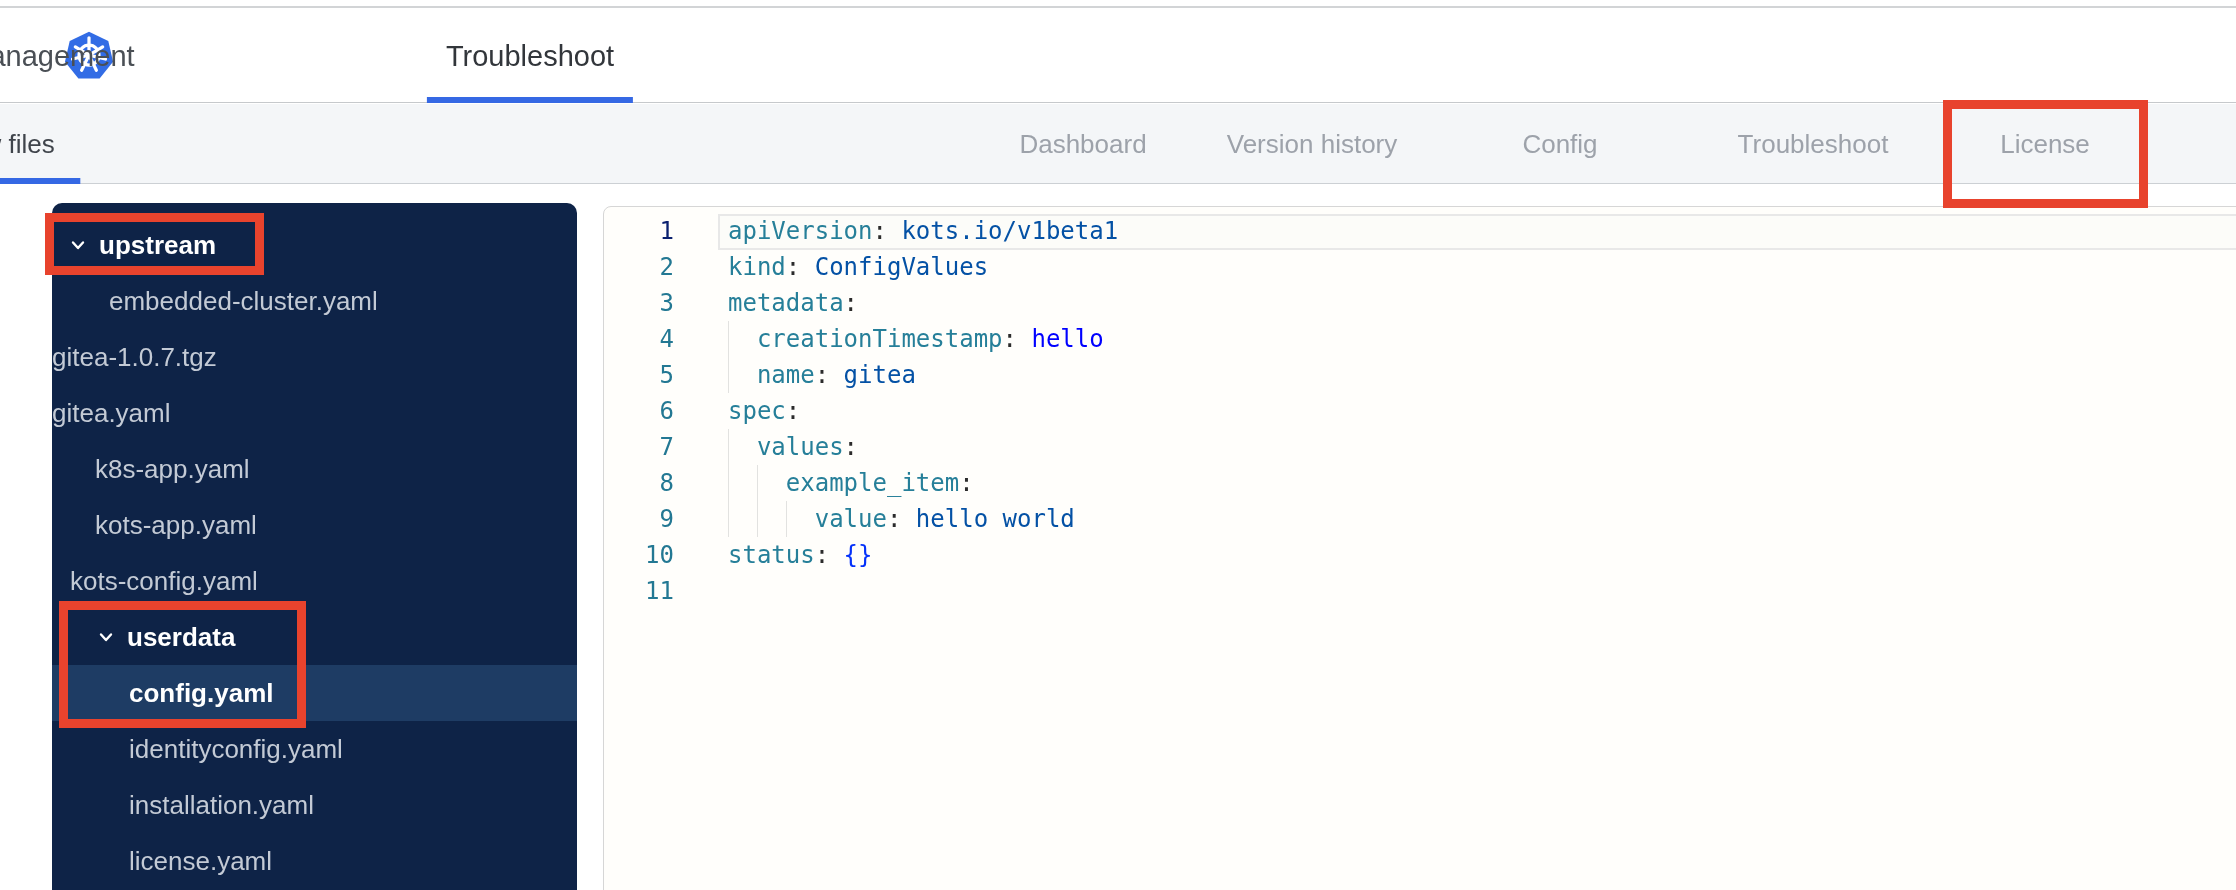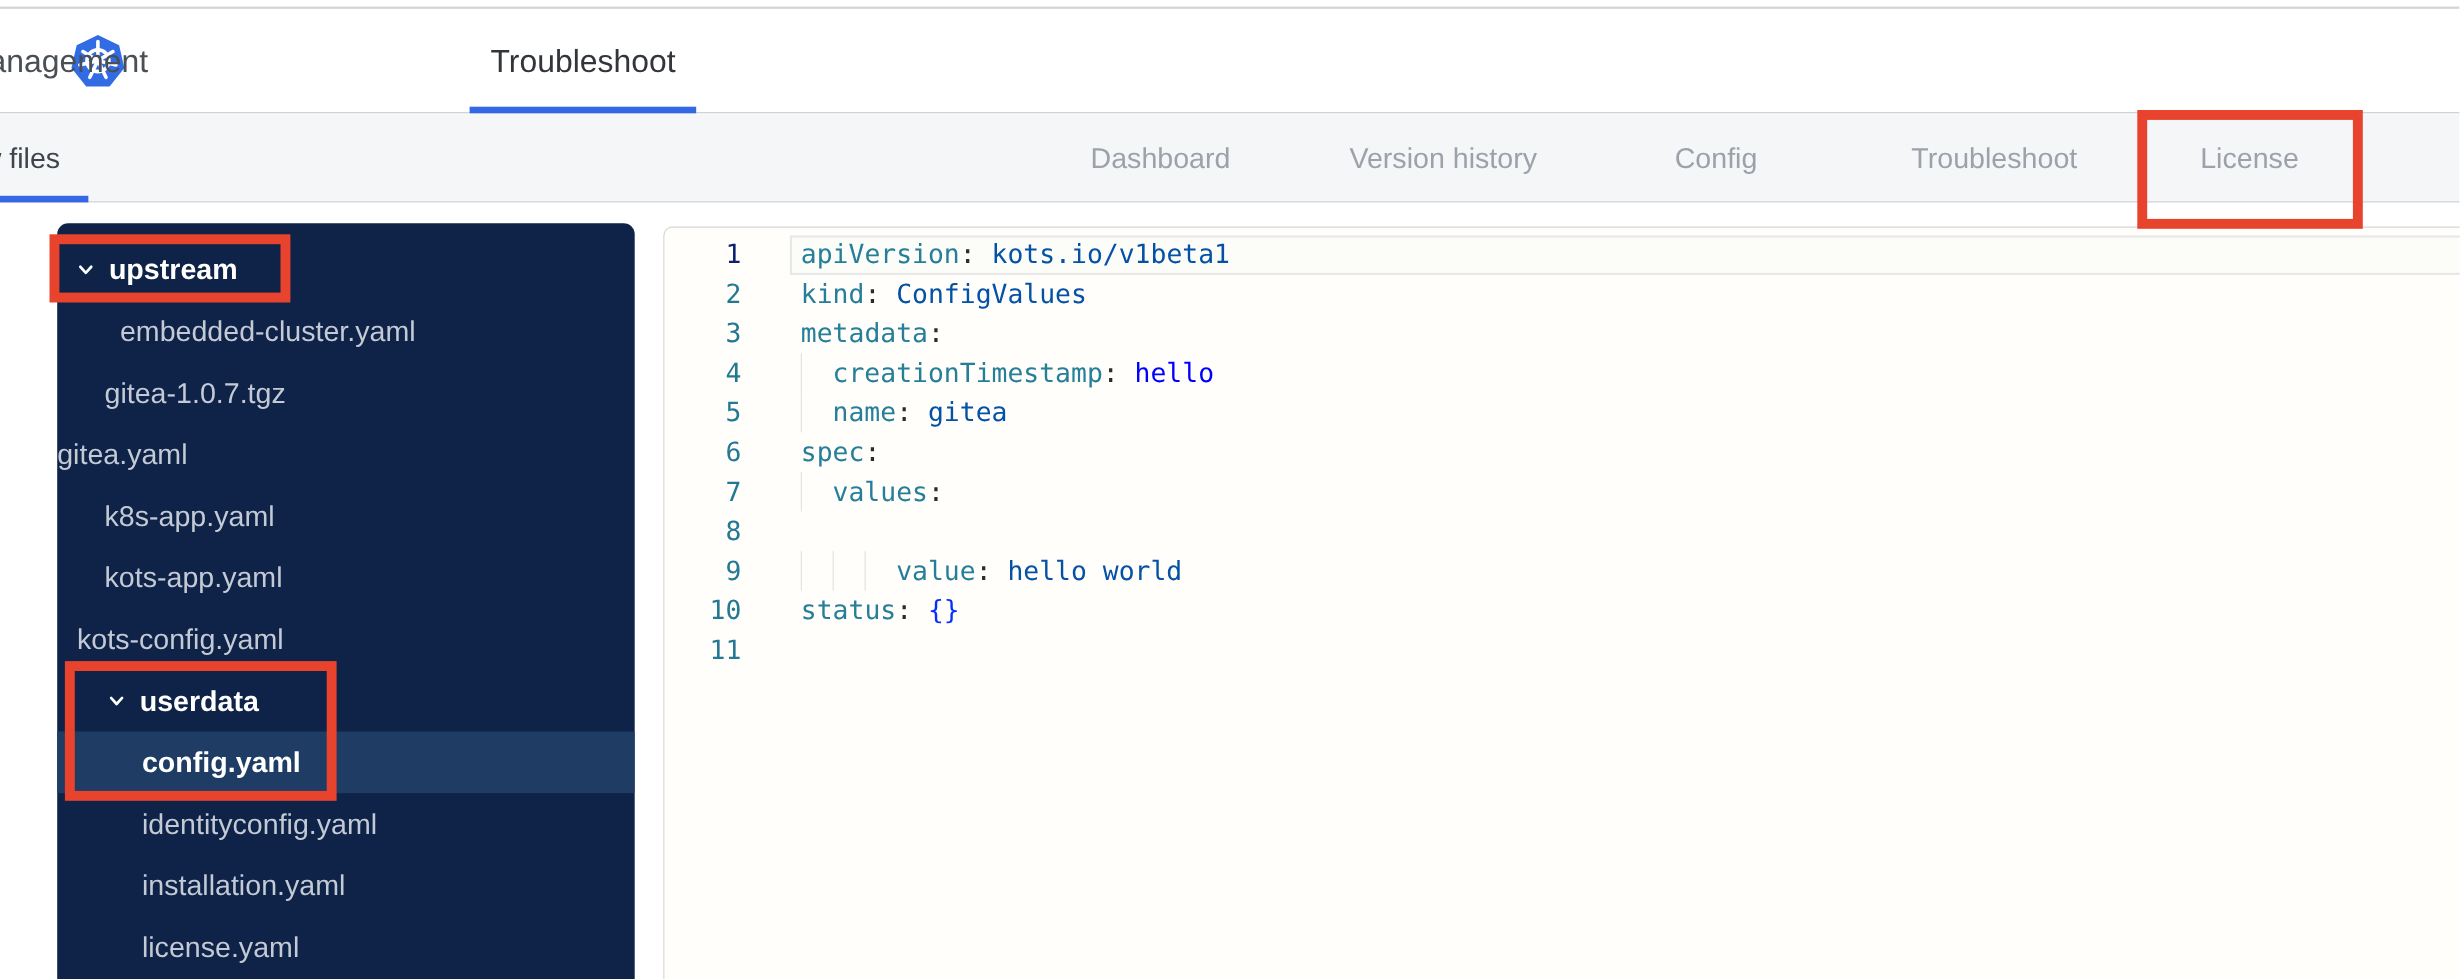--- a/index.html
+++ b/index.html
@@ -28,7 +28,7 @@
   .sub-tab.active { color:#3f444b; }
   .sub-tab.active::after { content:""; position:absolute; left:50%; transform:translateX(-50%);
              bottom:0; width:160px; height:6px; background:#3568e4; }
-  .sub-tab:nth-child(1){ left:769px; }  .sub-tab:nth-child(2){ left:1055px; }
+  .sub-tab:nth-child(1){ left:769px; }  .sub-tab:nth-child(2){ left:1083px; }
   .sub-tab:nth-child(3){ left:1312px; } .sub-tab:nth-child(4){ left:1560px; }
   .sub-tab:nth-child(5){ left:1813px; } .sub-tab:nth-child(6){ left:2045px; }
 

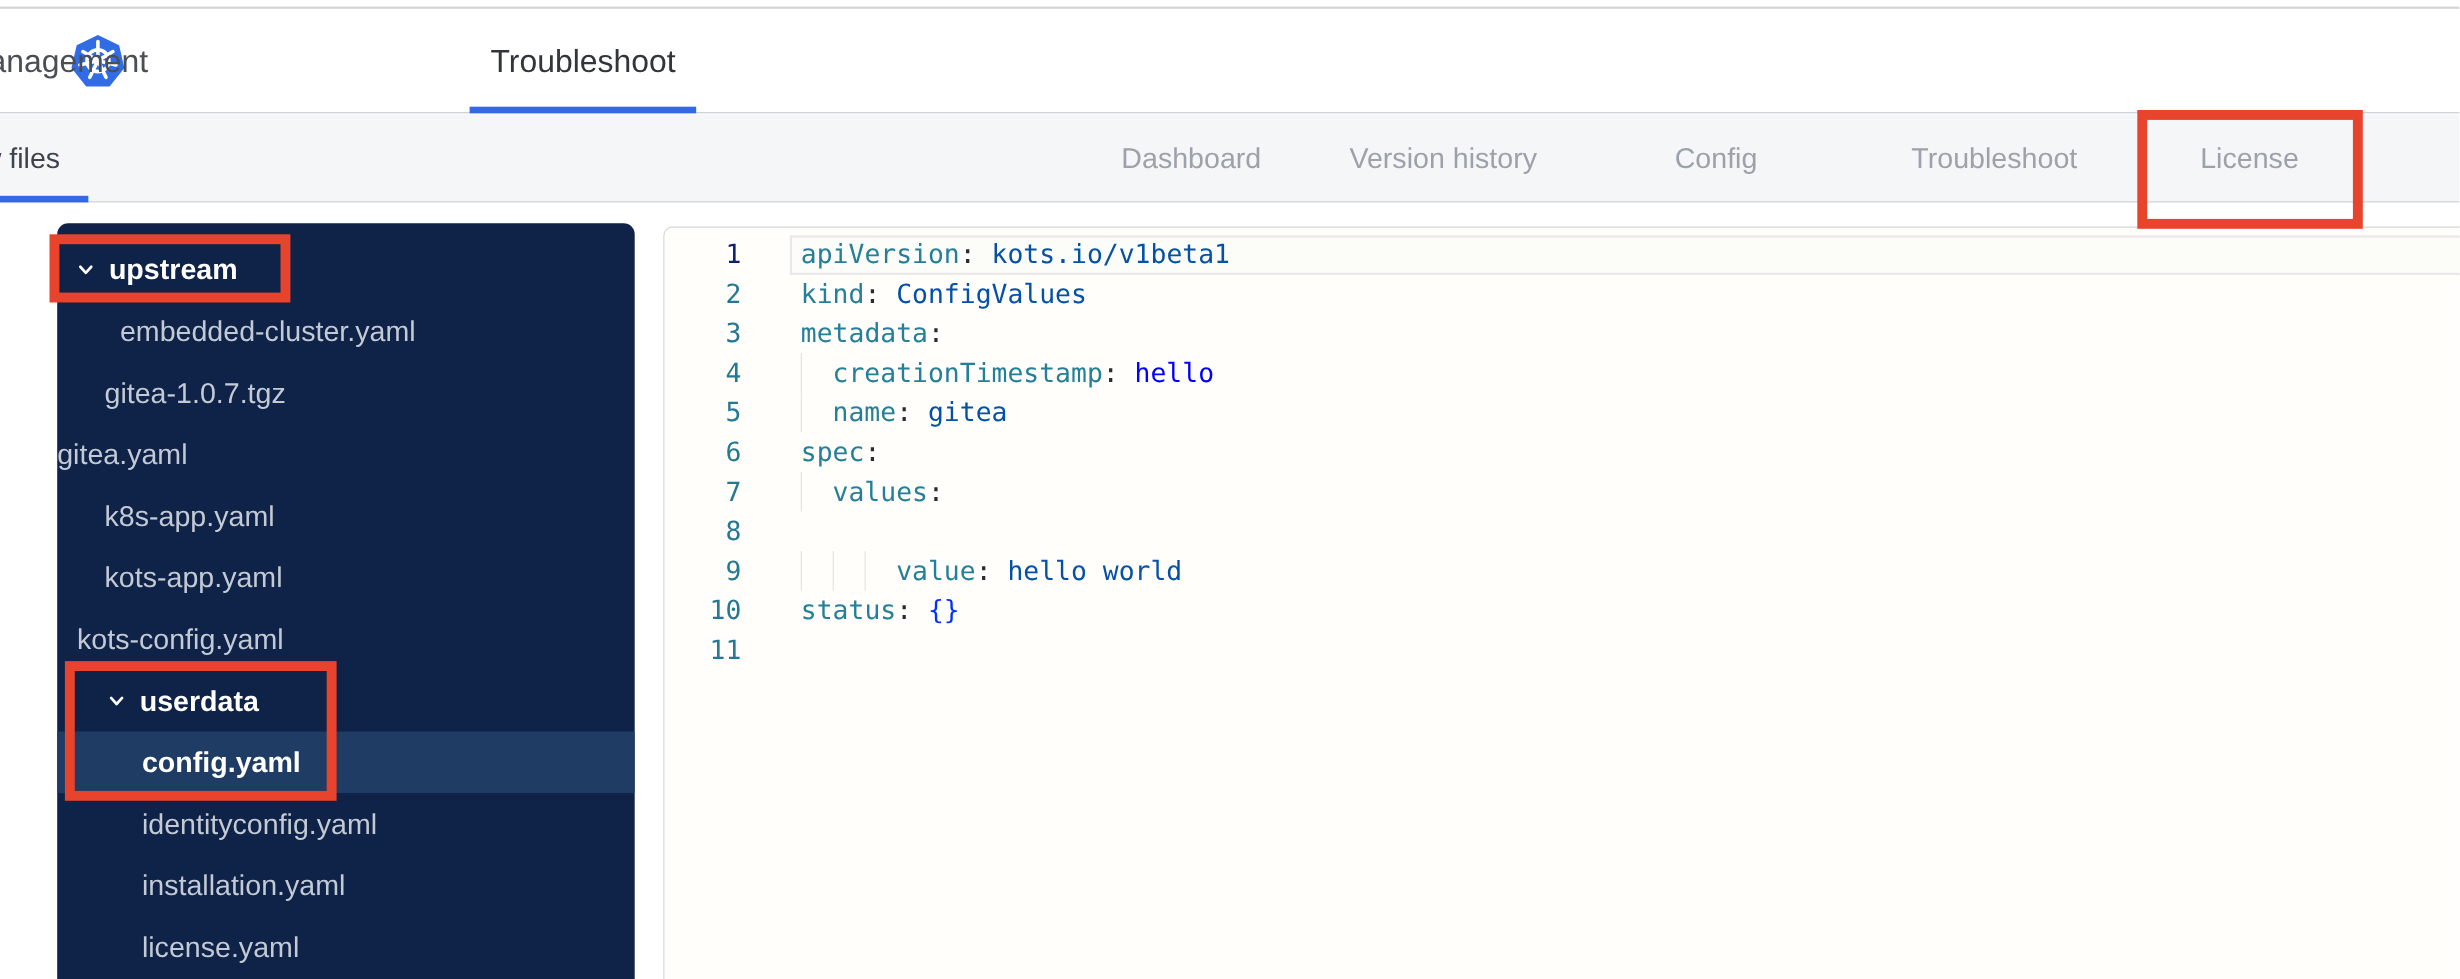--- a/index.html
+++ b/index.html
@@ -110,7 +110,7 @@
         <div class="tree-row file" style="padding-left: 57px;">
           <span>embedded-cluster.yaml</span>
         </div>
-        <div class="tree-row file" style="padding-left: 43px;">
+        <div class="tree-row file" style="">
           <span>gitea-1.0.7.tgz</span>
         </div>
         <div class="tree-row file" style="">

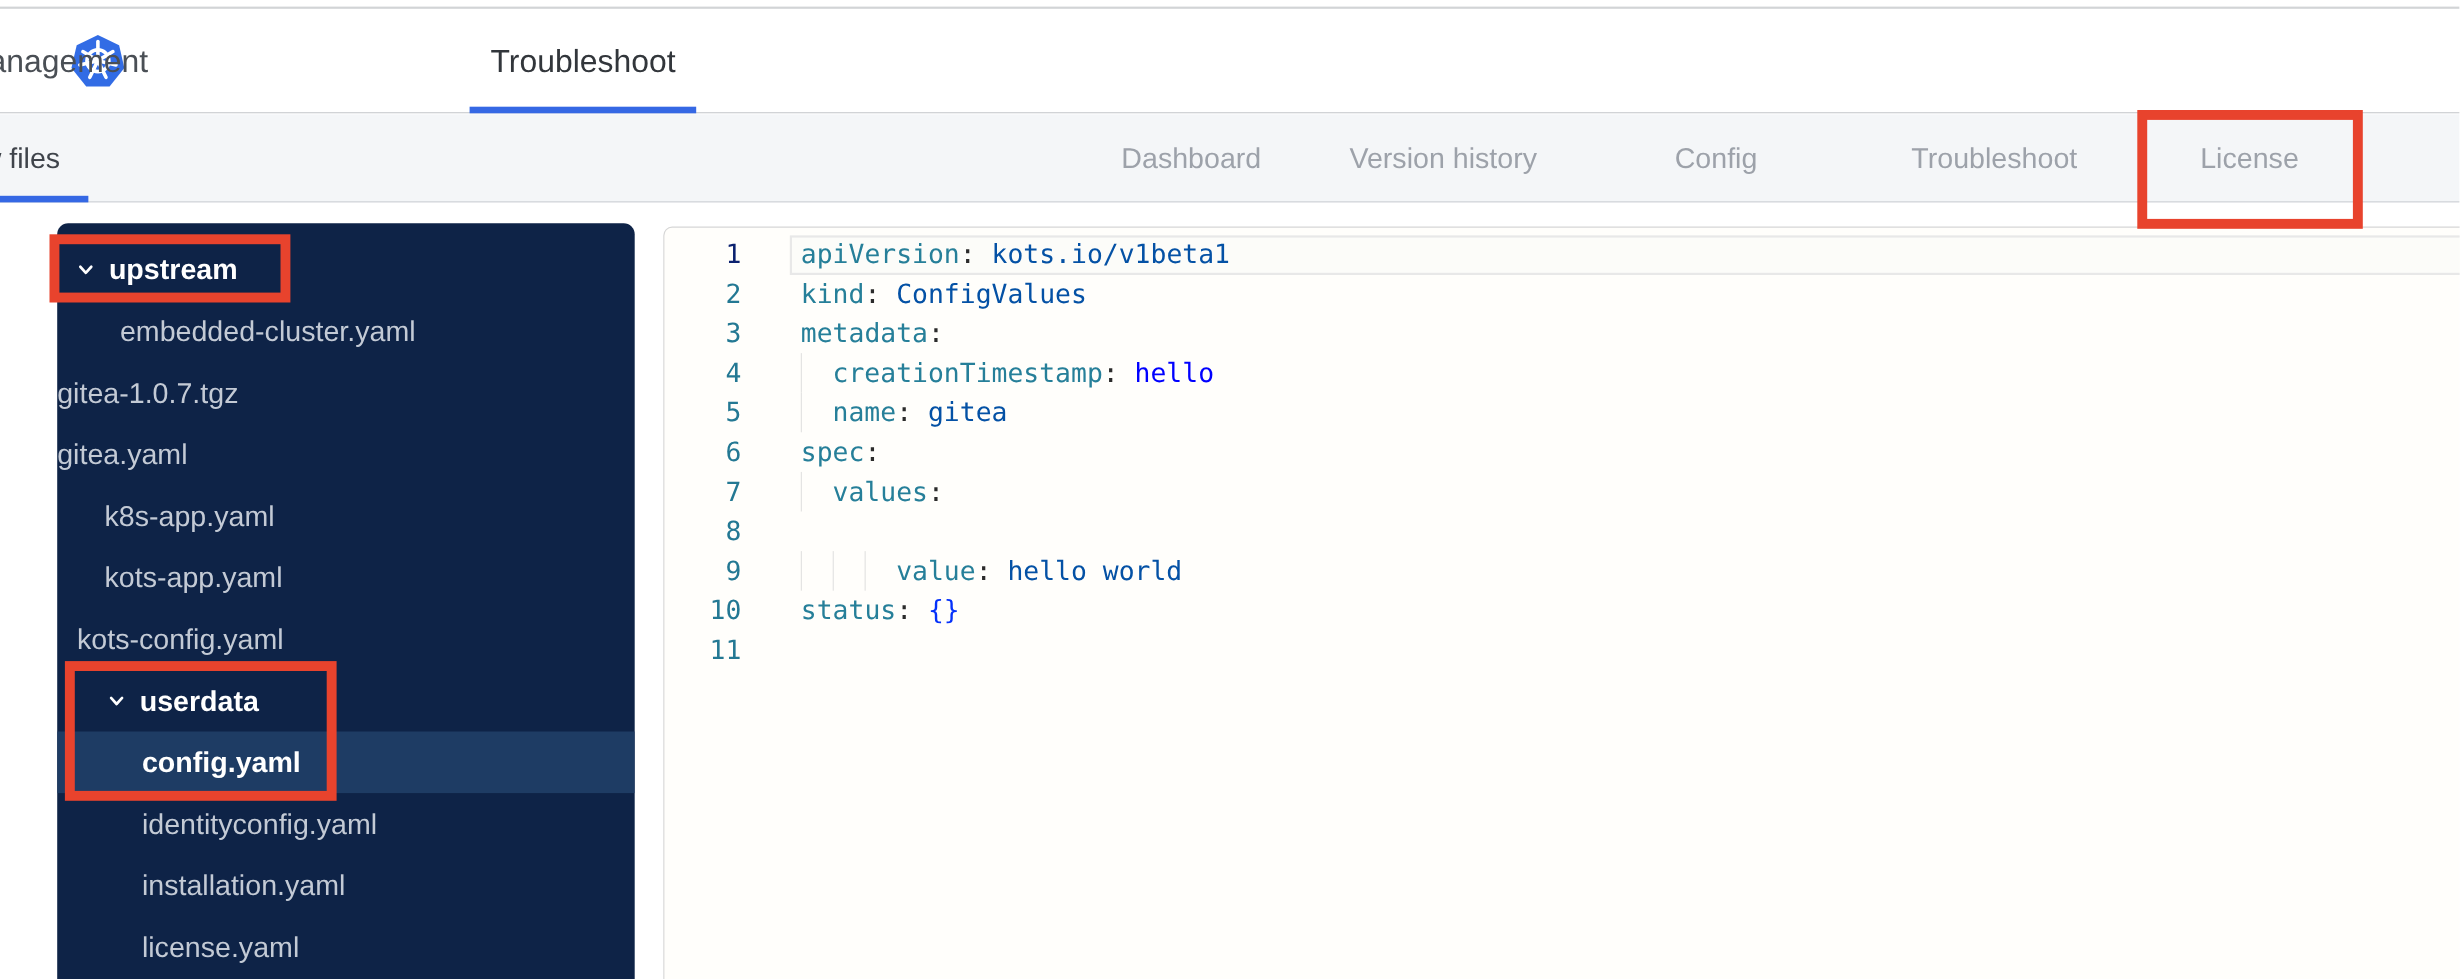--- a/index.html
+++ b/index.html
@@ -179,6 +179,7 @@
         </div>
         <div class="code-line">
           <span class="ln">8</span>
+          <span class="code-text" style="--ind: 2;"><span class="guide" style="left: 0ch;"></span><span class="guide" style="left: 2ch;"></span><span class="tk-key">example_item</span><span class="tk-punc">:</span></span>
         </div>
         <div class="code-line">
           <span class="ln">9</span>

